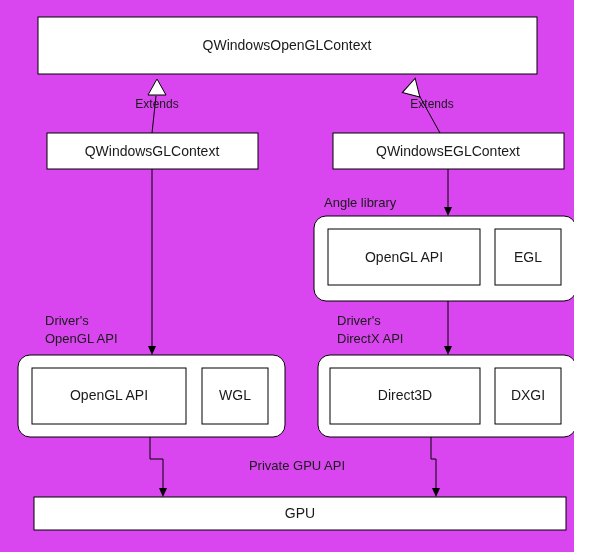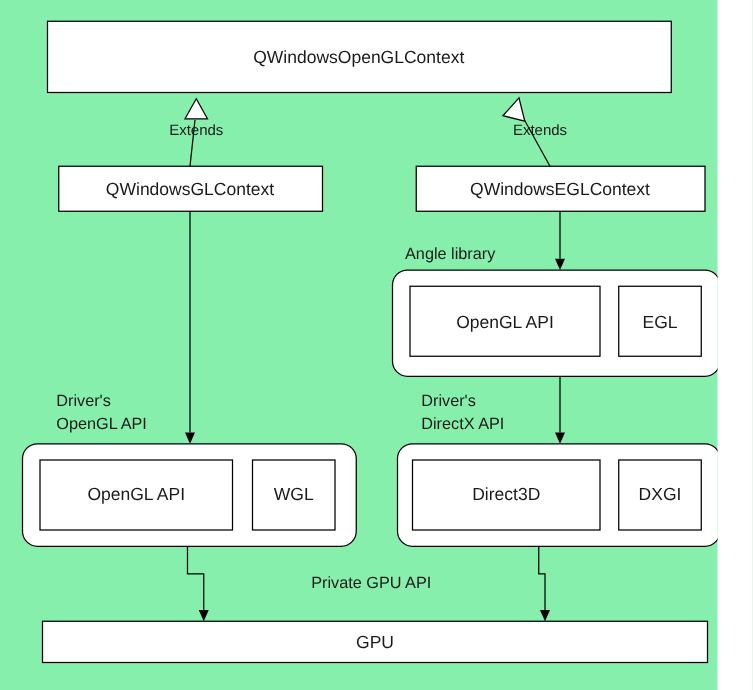--- a/index.html
+++ b/index.html
@@ -11,7 +11,7 @@
     width: 574px;
     height: 552px;
     position: relative;
-    background: #86efac;
+    background: #d946ef;
     overflow: hidden;
   }
   svg { display: block; }

